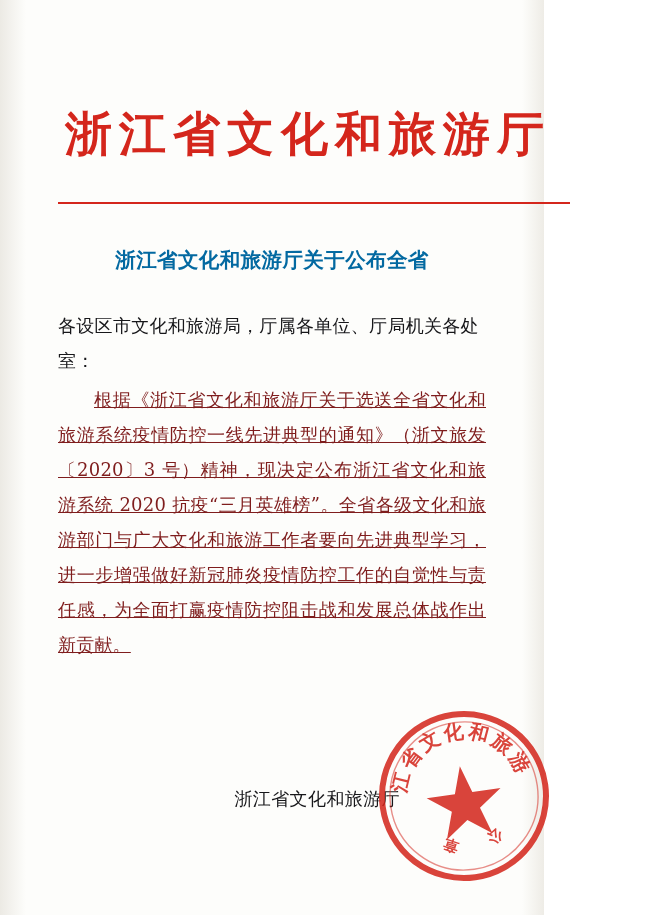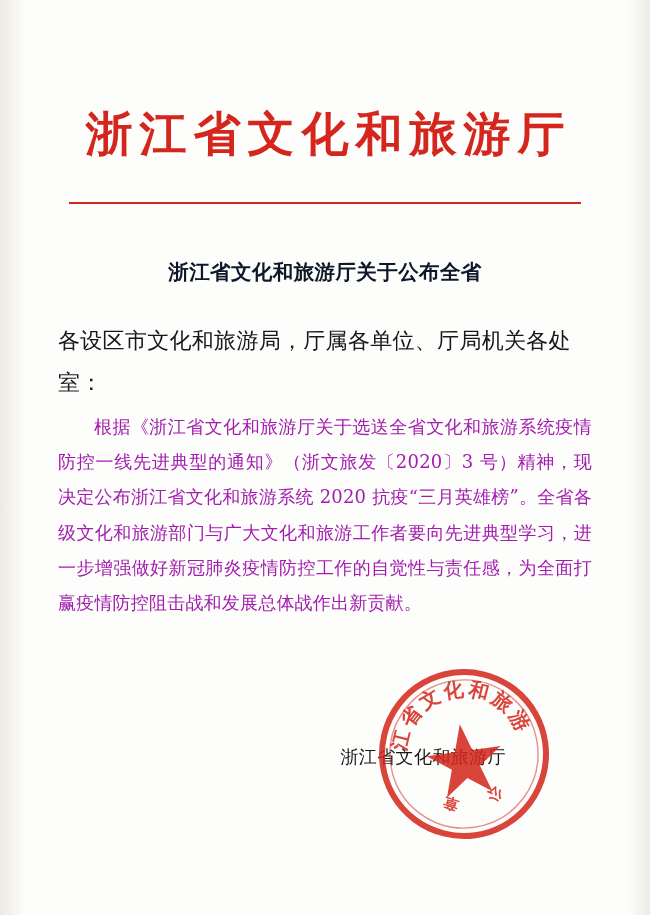--- a/index.html
+++ b/index.html
@@ -16,7 +16,7 @@
 
   .page {
     position: relative;
-    width: 650px;
+    width: 544px;
     height: 915px;
     background: #fdfdfb;
     box-sizing: border-box;

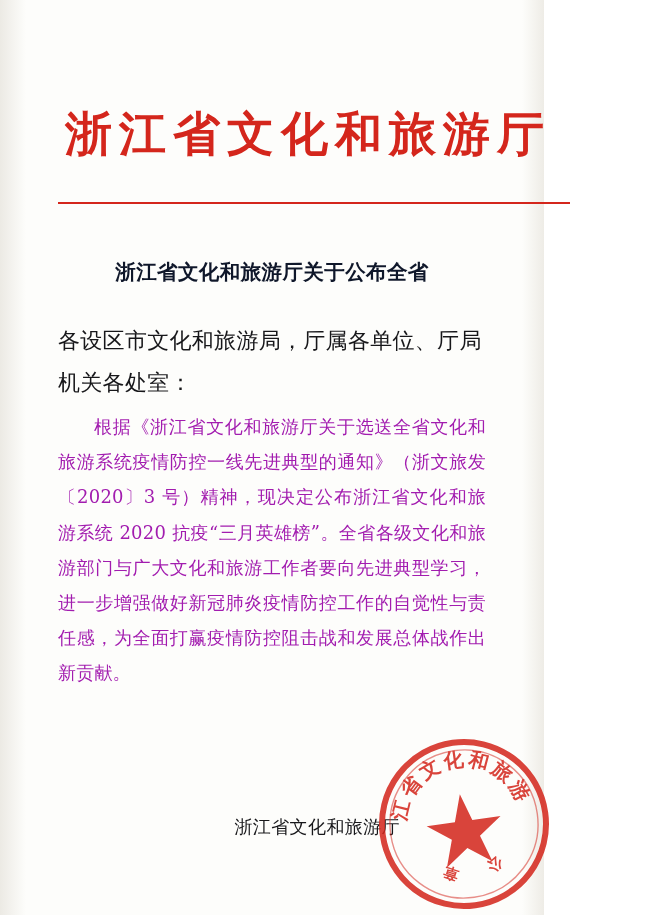--- a/index.html
+++ b/index.html
@@ -70,12 +70,12 @@
 
   
   .doc-title {
-    margin-top: 52px;
+    margin-top: 40px;
     text-align: center;
     font-weight: bold;
     font-size: 20.5px;
     line-height: 1.65;
-    color: #0f172a;
+    color: #0369a1;
     letter-spacing: 0.4px;
   }
   .doc-title .line {

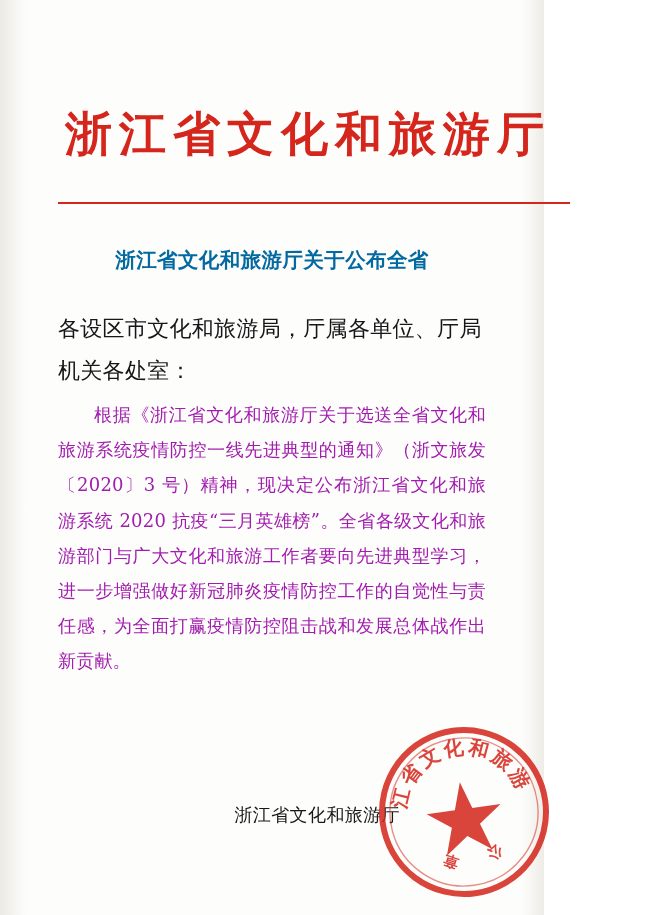--- a/index.html
+++ b/index.html
@@ -85,7 +85,7 @@
   
   .recipient {
     margin-top: 30px;
-    font-size: 22px;
+    font-size: 18px;
     line-height: 1.95;
     color: #17171a;
     letter-spacing: 0.3px;

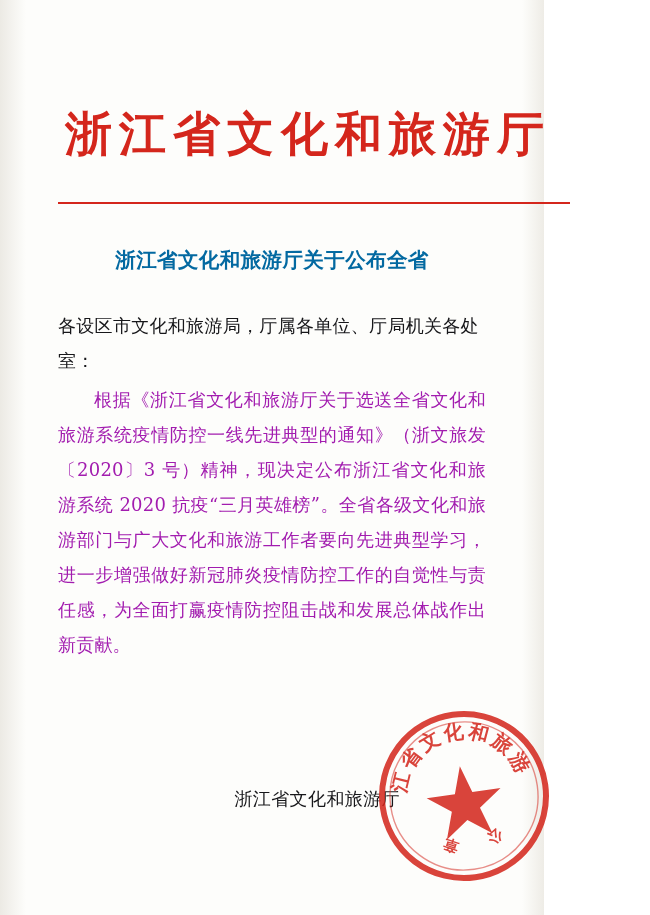--- a/index.html
+++ b/index.html
@@ -94,11 +94,12 @@
     margin-top: 4px;
     font-size: 18px;
     line-height: 1.95;
-    color: #a21caf;
+    color: #7f1d1d;
     text-align: justify;
     text-justify: inter-ideograph;
     text-indent: 36px;
     letter-spacing: 0.2px;
+    text-decoration: underline;
   }
 
   .attachment {

